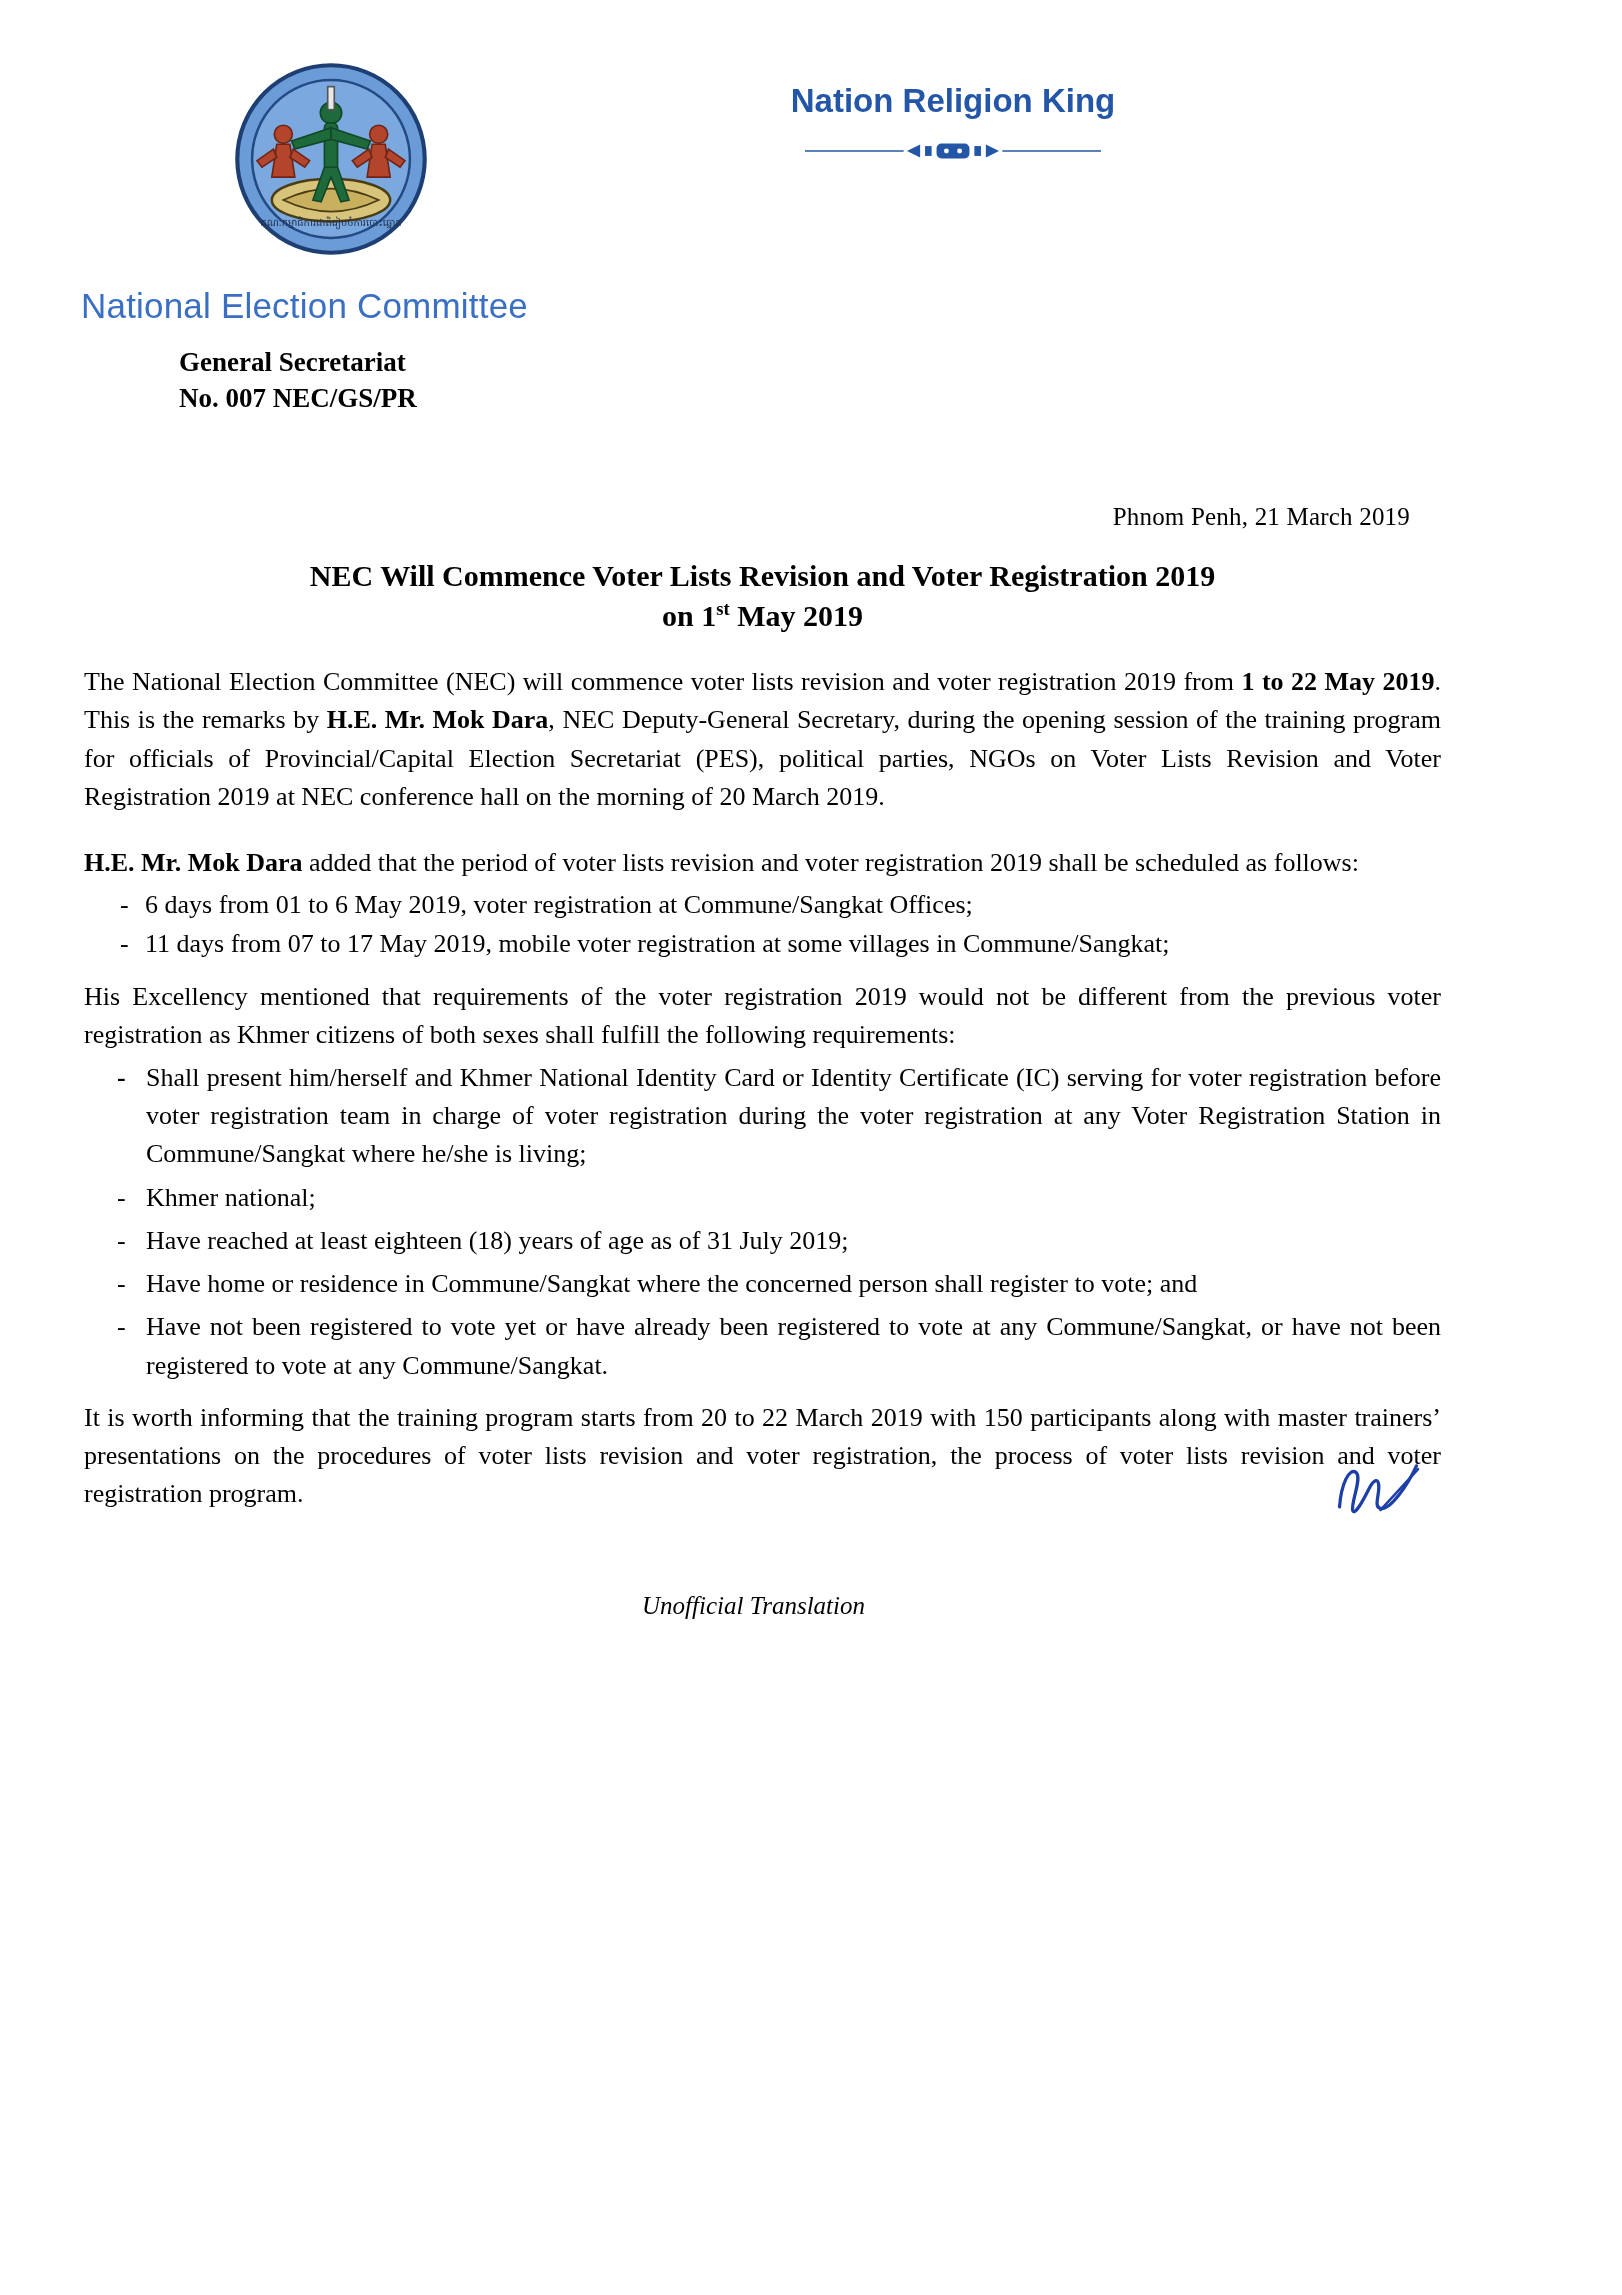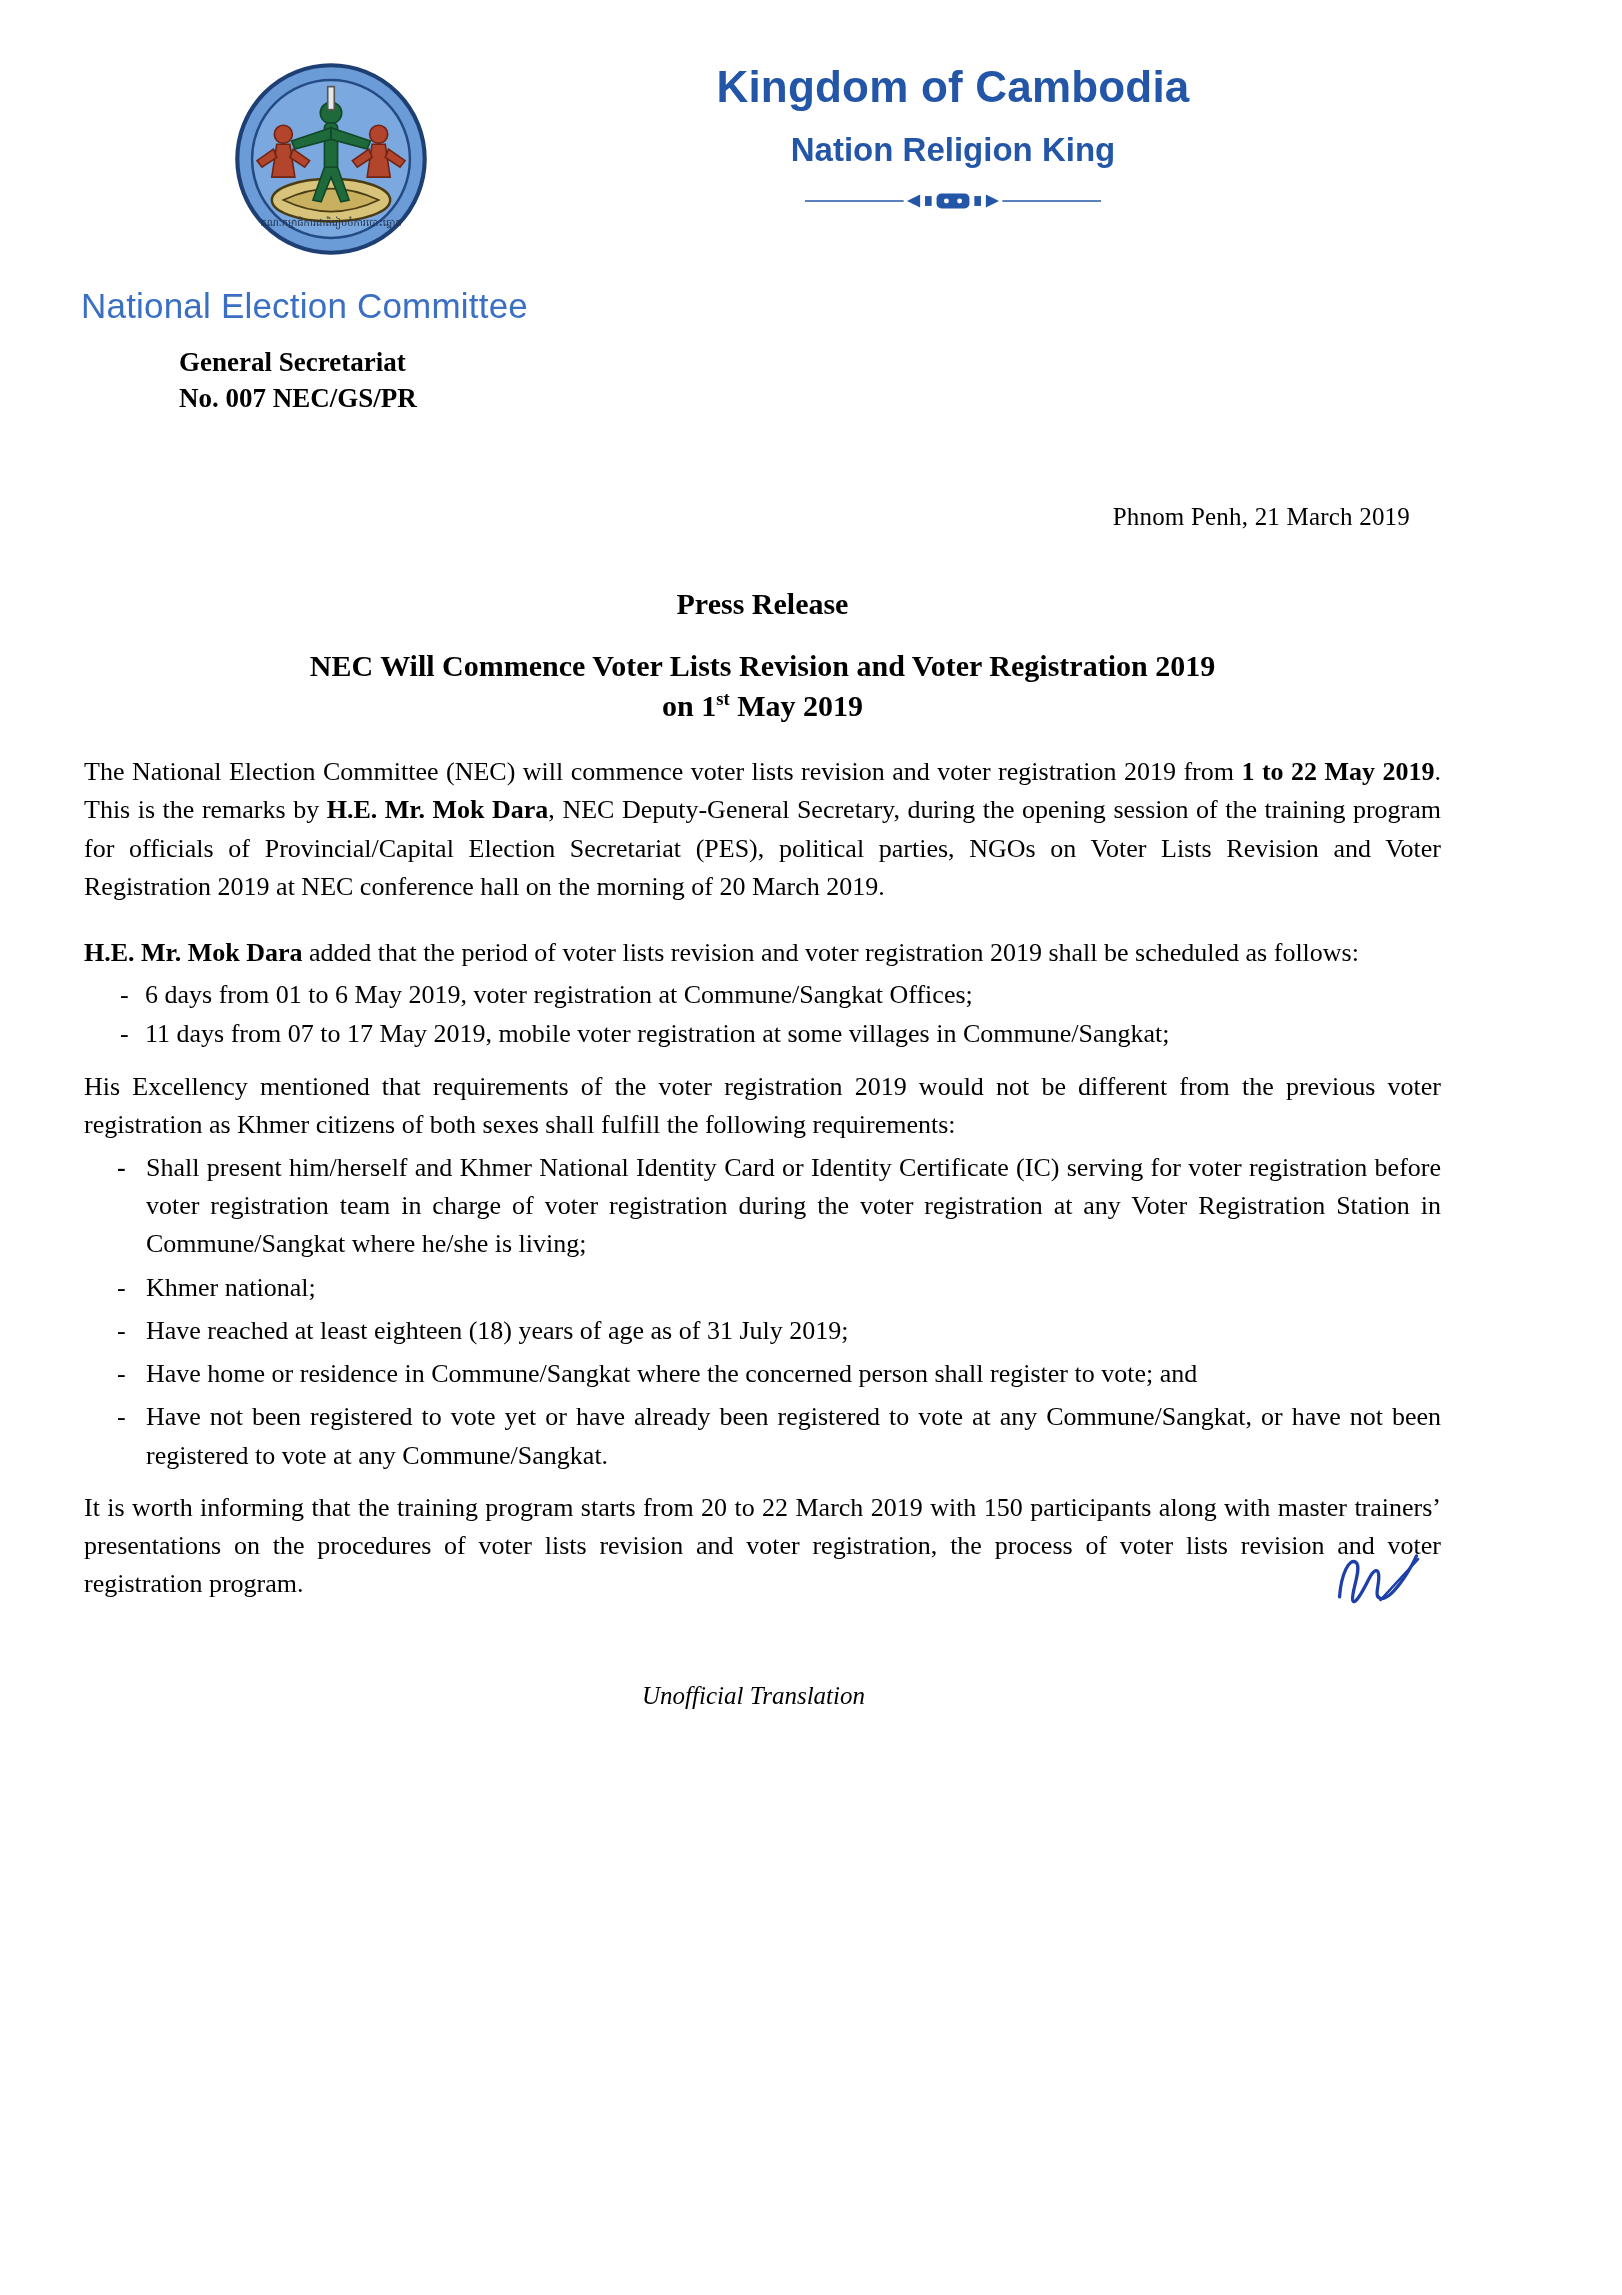--- a/index.html
+++ b/index.html
@@ -218,7 +218,6 @@
     </div>
 
     <div class="kingdom-block">
-      <div class="kingdom-title">Kingdom of Cambodia</div>
       <div class="kingdom-sub">Nation Religion King</div>
       <div class="ornament">
         <svg width="296" height="20" viewBox="0 0 360 24" xmlns="http://www.w3.org/2000/svg">

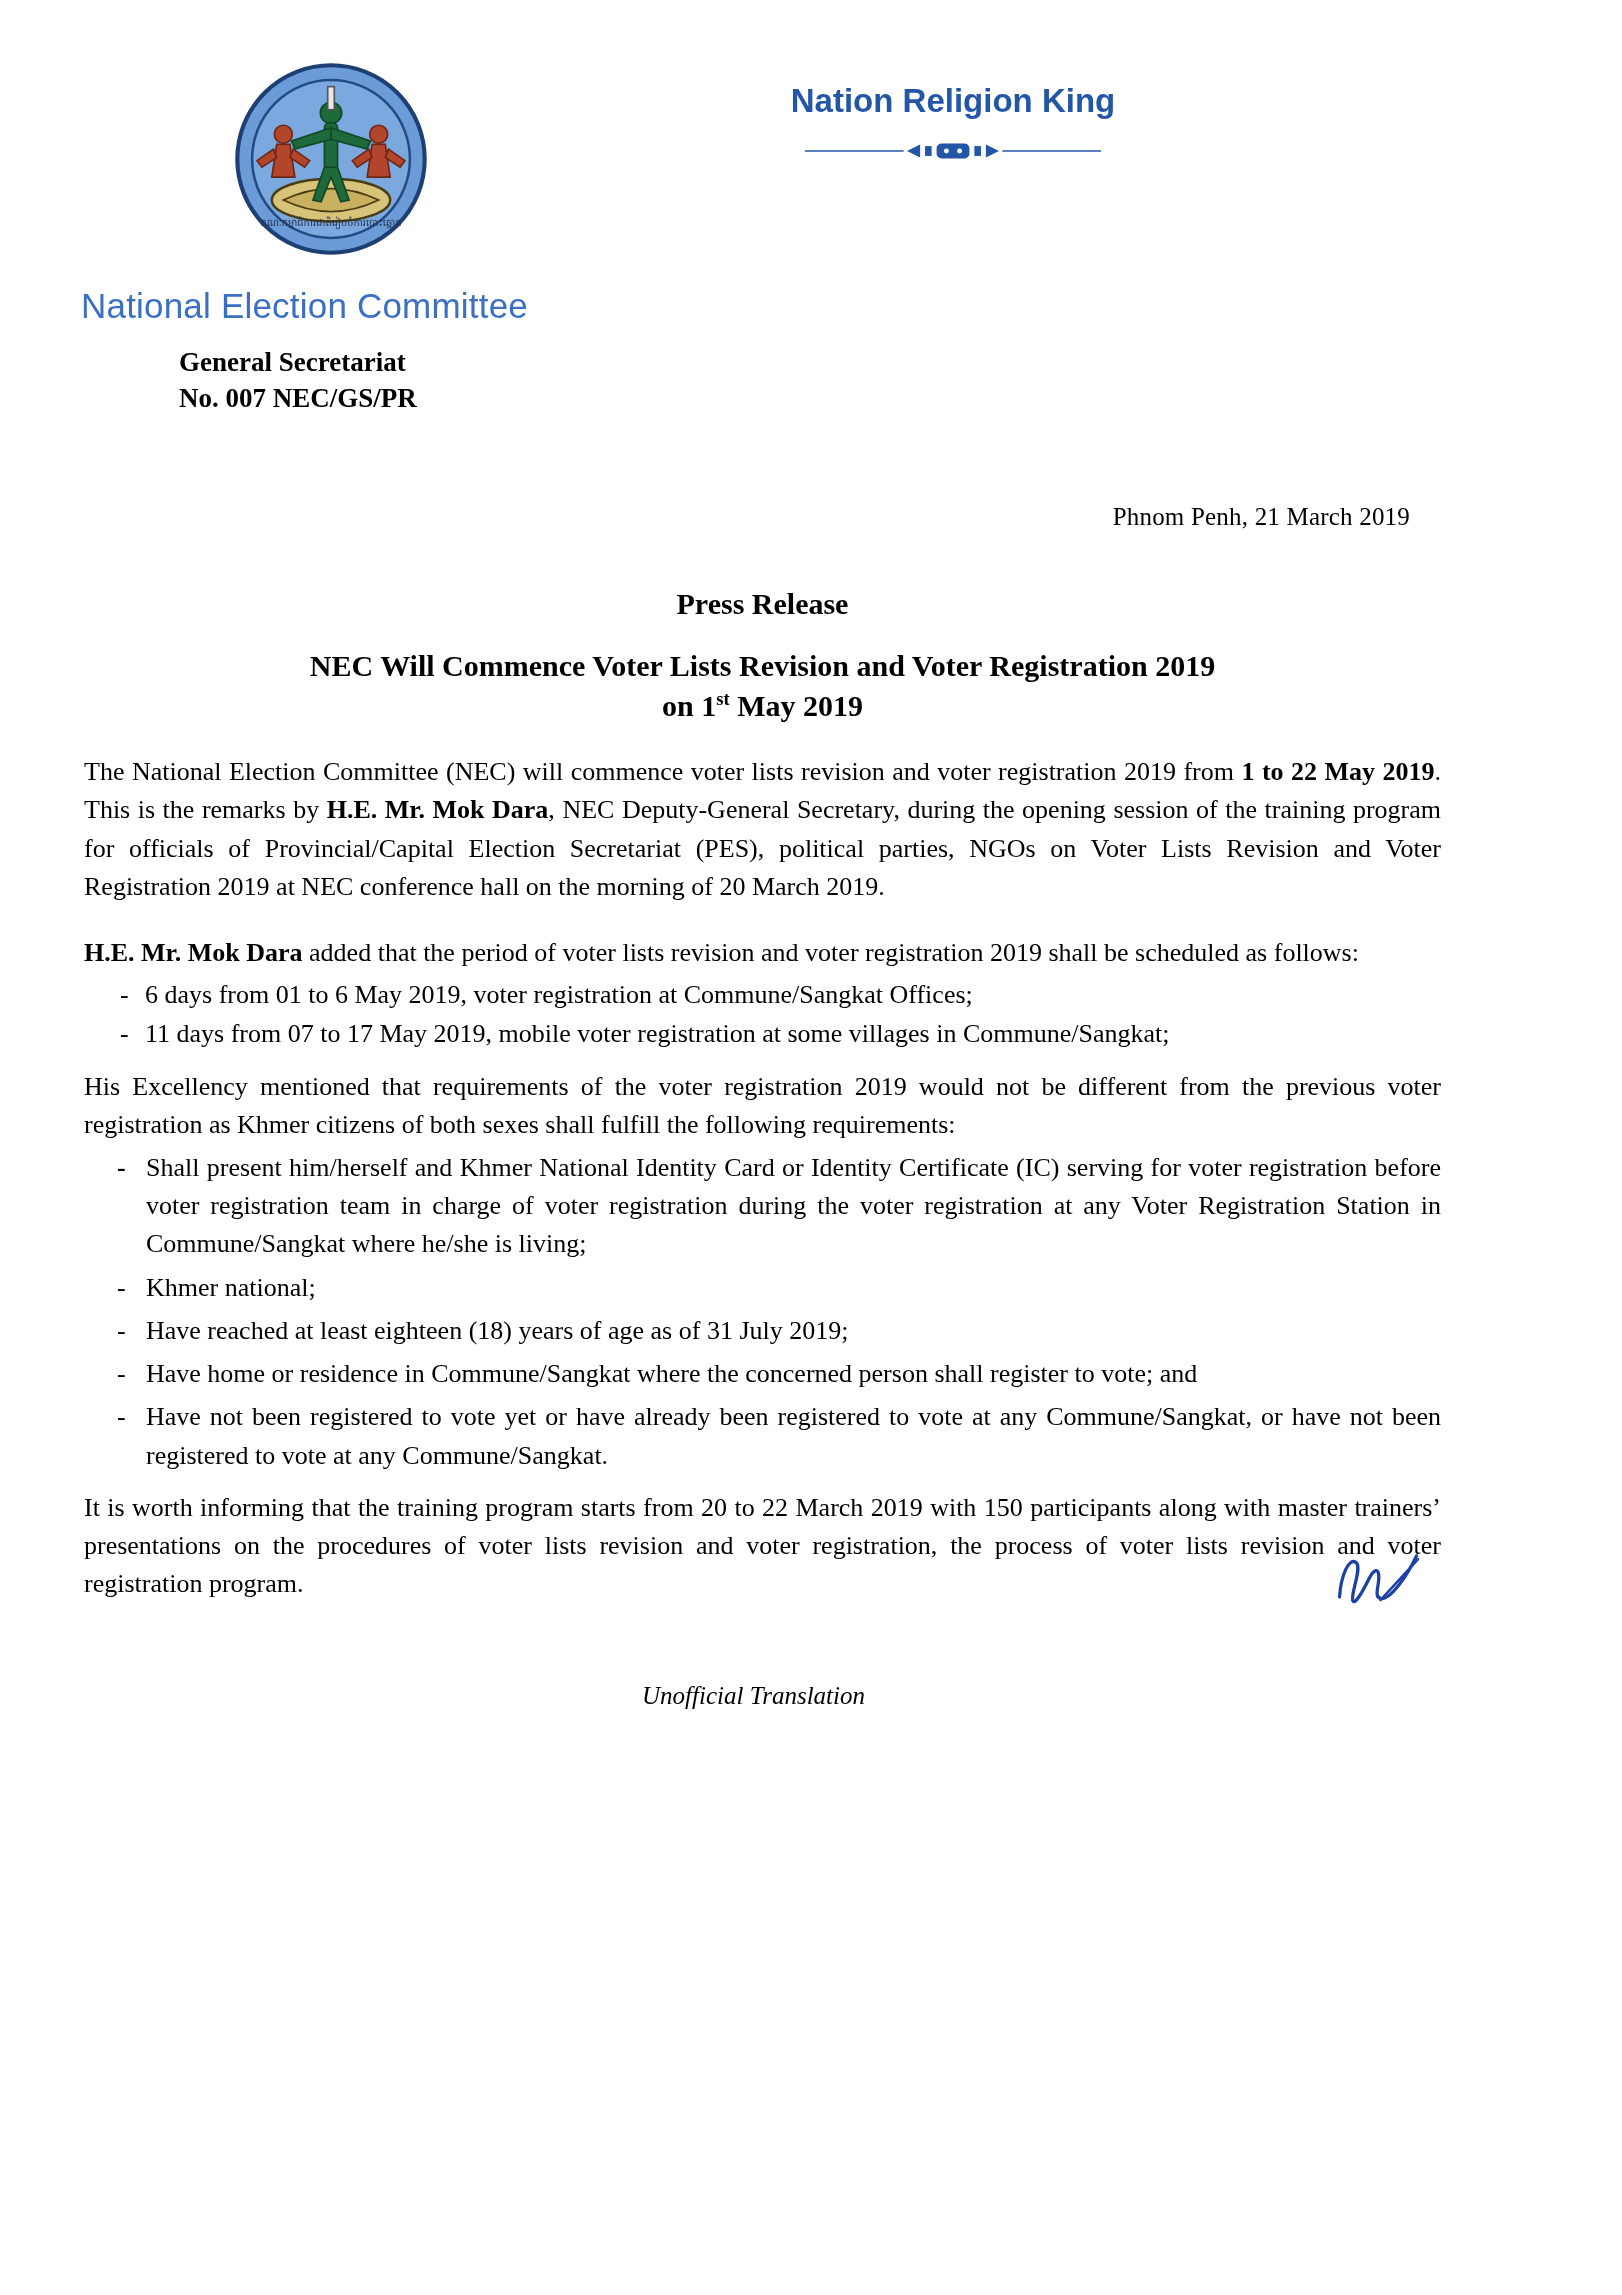--- a/index.html
+++ b/index.html
@@ -246,7 +246,6 @@
 
     <div class="dateline">Phnom Penh, 21 March 2019</div>
 
-    <div class="press-release-title">Press Release</div>
 
     <div class="doc-title">
       <span>NEC Will Commence Voter Lists Revision and Voter Registration 2019</span><br>

